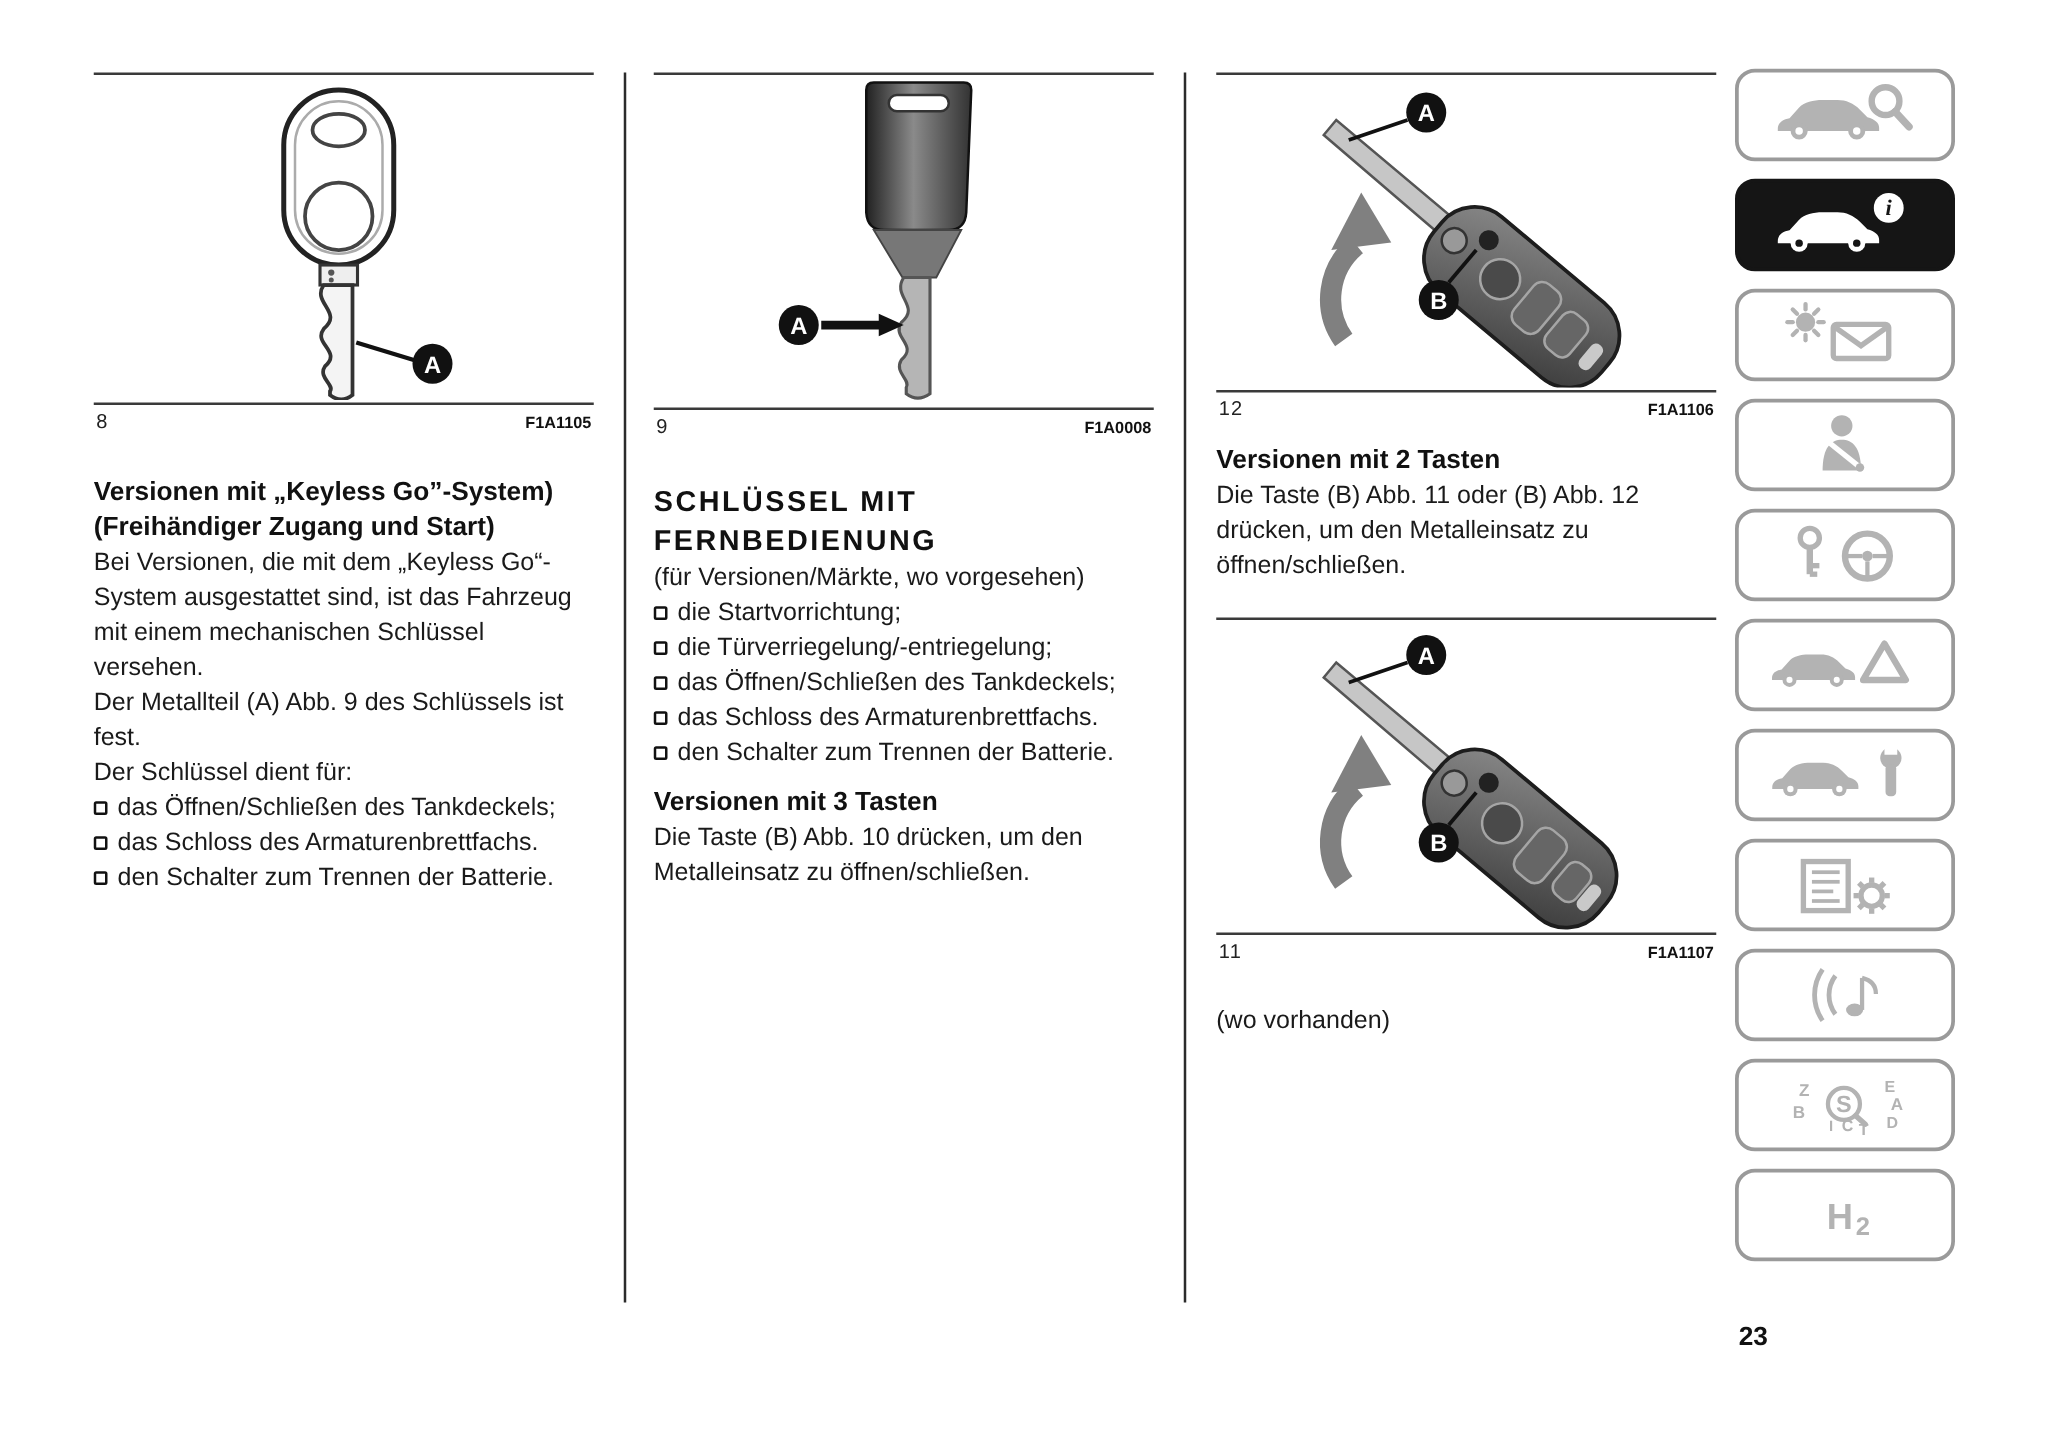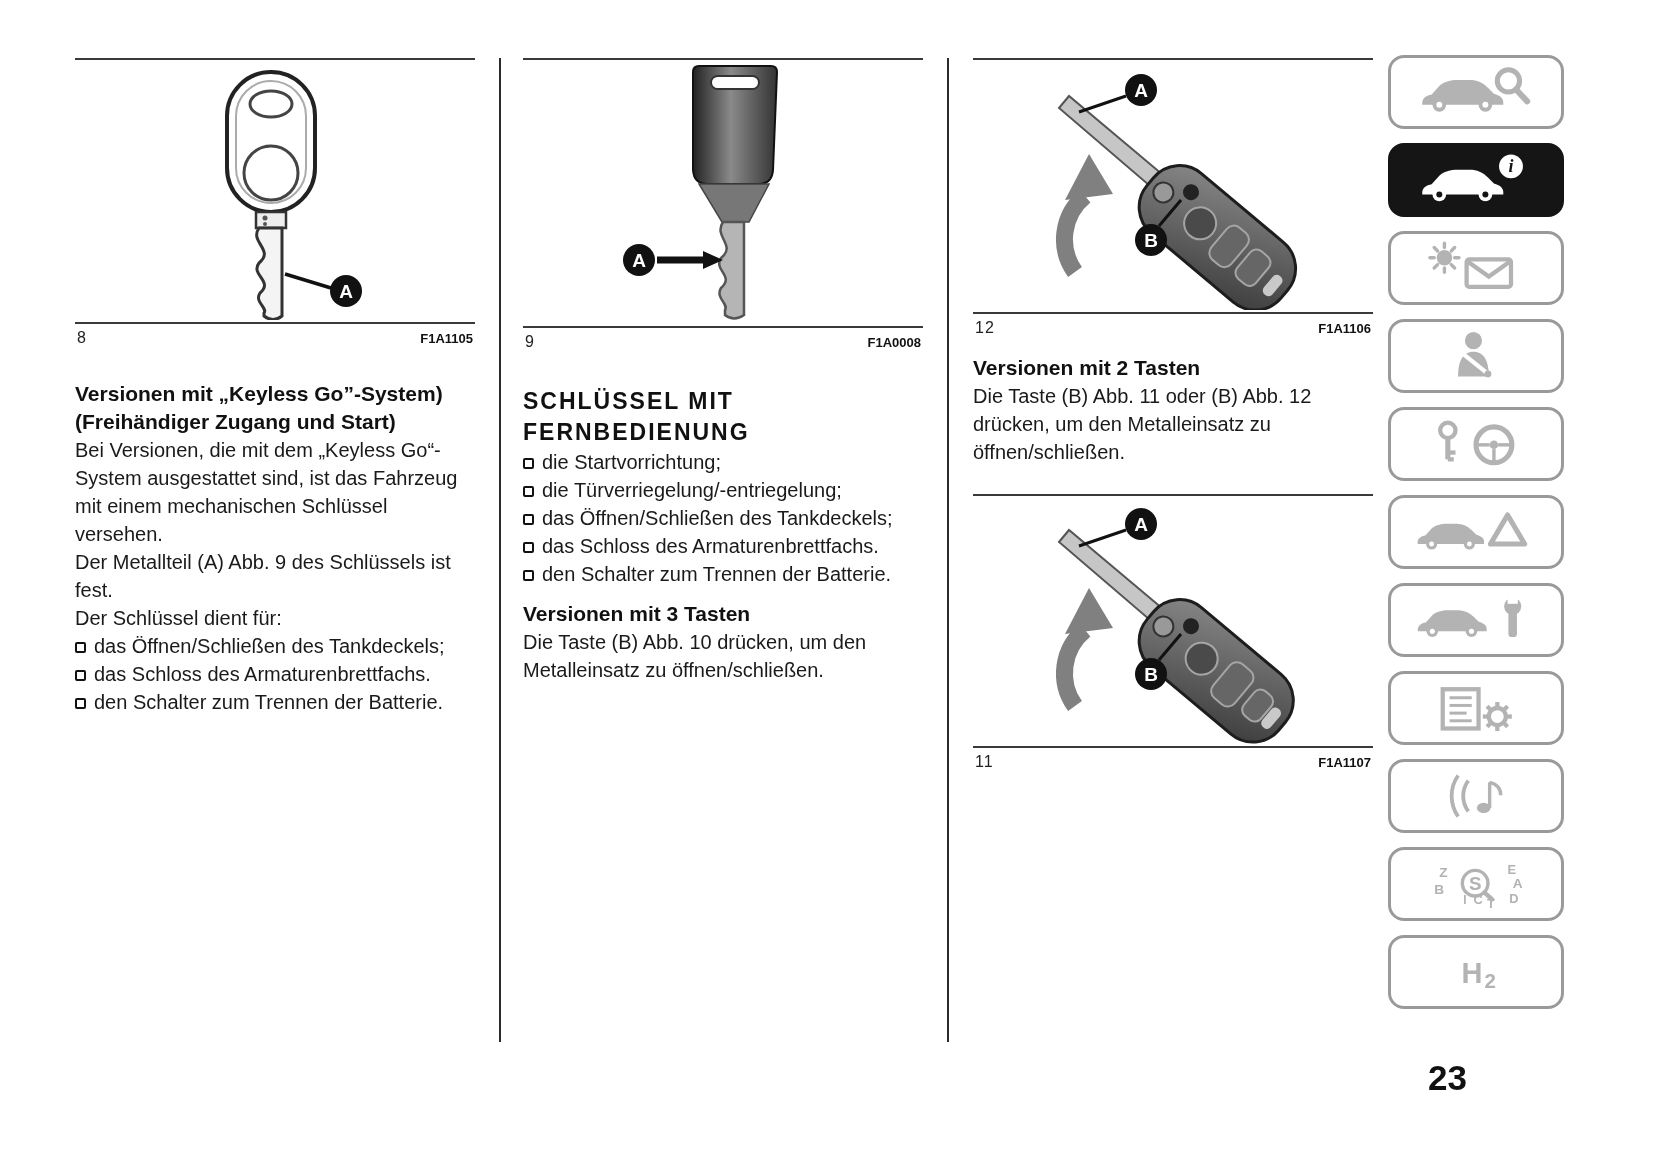--- a/index.html
+++ b/index.html
@@ -100,6 +100,7 @@
   </div>
 
   <h2 class="big">SCHLÜSSEL MIT FERNBEDIENUNG</h2>
+  <p>(für Versionen/Märkte, wo vorgesehen)</p>
   <div class="bullet"><span class="sq"></span><span>die Startvorrichtung;</span></div>
   <div class="bullet"><span class="sq"></span><span>die Türverriegelung/-entriegelung;</span></div>
   <div class="bullet"><span class="sq"></span><span>das Öffnen/Schließen des Tankdeckels;</span></div>

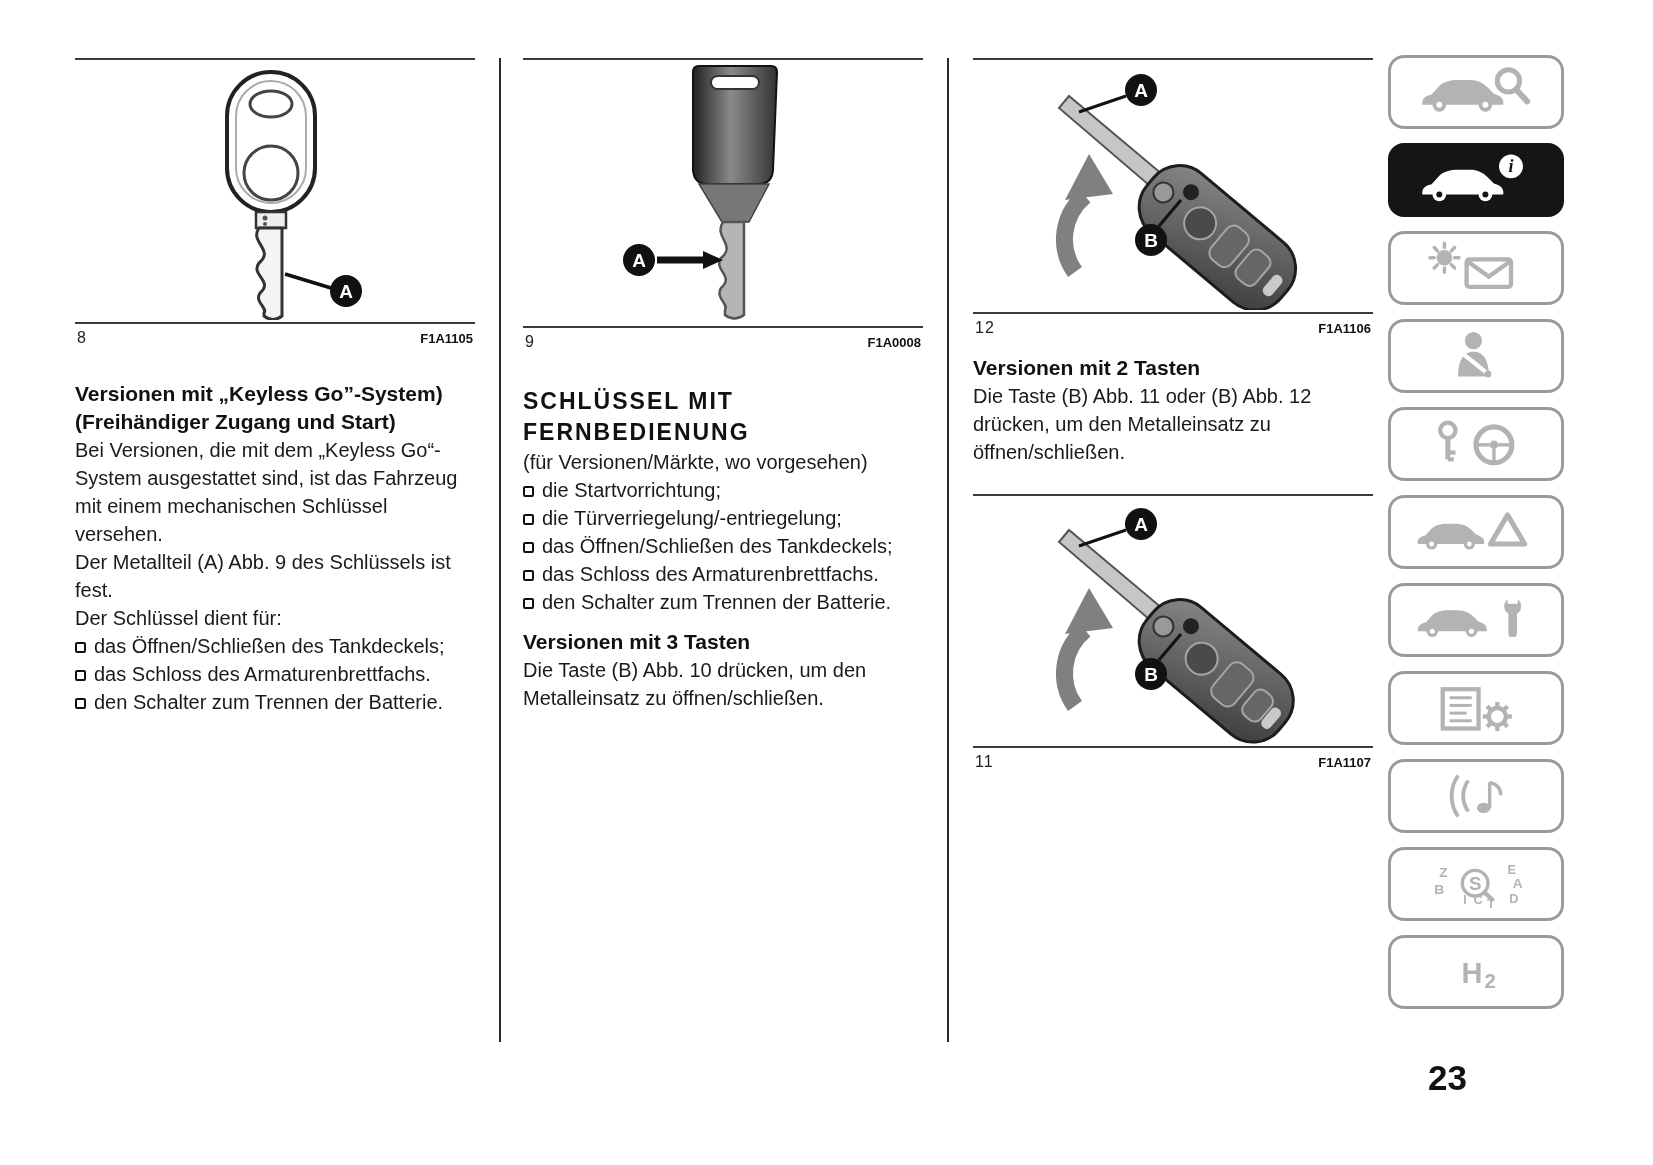--- a/index.html
+++ b/index.html
@@ -194,6 +194,7 @@
     <span class="figcode">F1A1107</span>
   </div>
 
+  <p style="margin-top:28px">(wo vorhanden)</p>
 </div>
 
 <div class="sidebar">

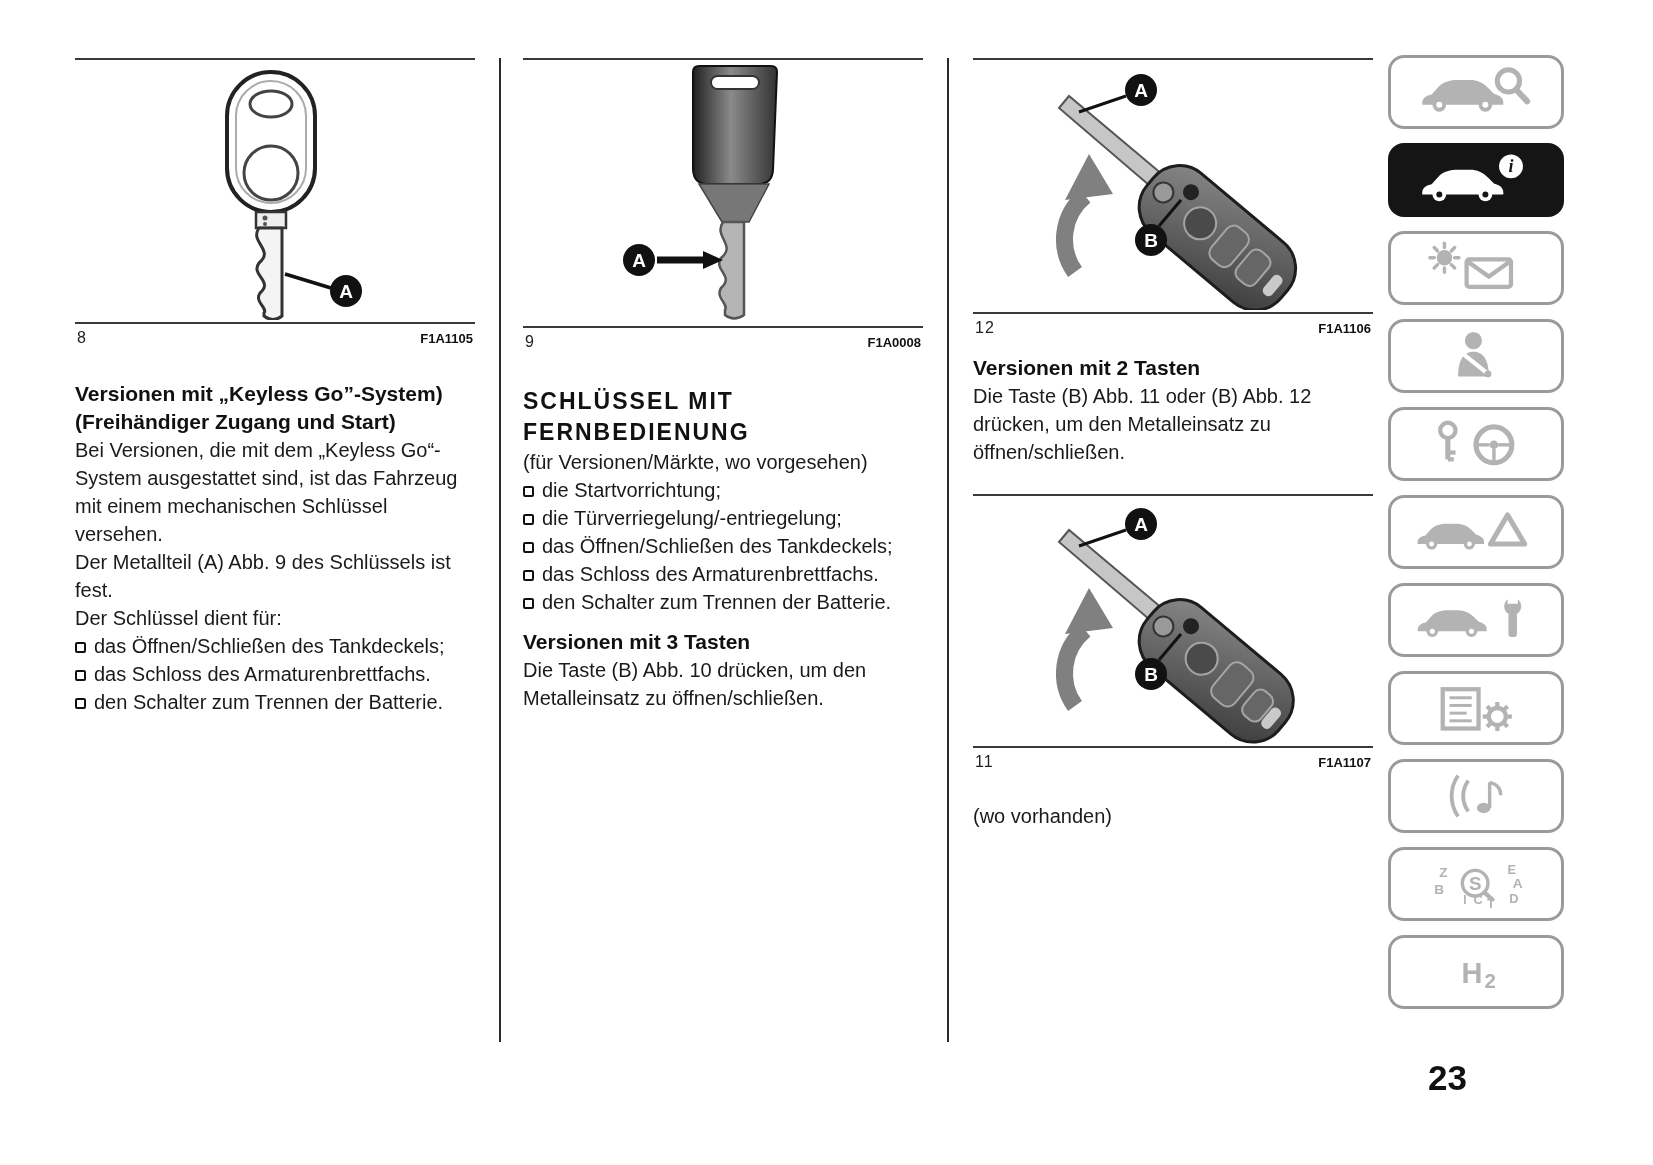--- a/index.html
+++ b/index.html
@@ -24,7 +24,7 @@
   p,.bullet{font-size:20px;line-height:28px}
   .sq{display:inline-block;width:11px;height:11px;border:2px solid #111;border-radius:2px;margin-right:8px}
   .subhead{margin-top:12px}
-  .pagenum{position:absolute;left:1428px;top:1058px;font-size:35px;font-weight:bold;color:#111}
+  .pagenum{position:absolute;left:1391px;top:1058px;font-size:21px;font-weight:bold;color:#111}
   .sidebar{position:absolute;left:1388px;top:55px;display:flex;flex-direction:column;gap:14px}
   .sbitem{width:176px;height:74px;border:3px solid #9a9a9a;border-radius:16px;background:#fff;
           display:flex;align-items:center;justify-content:center}

